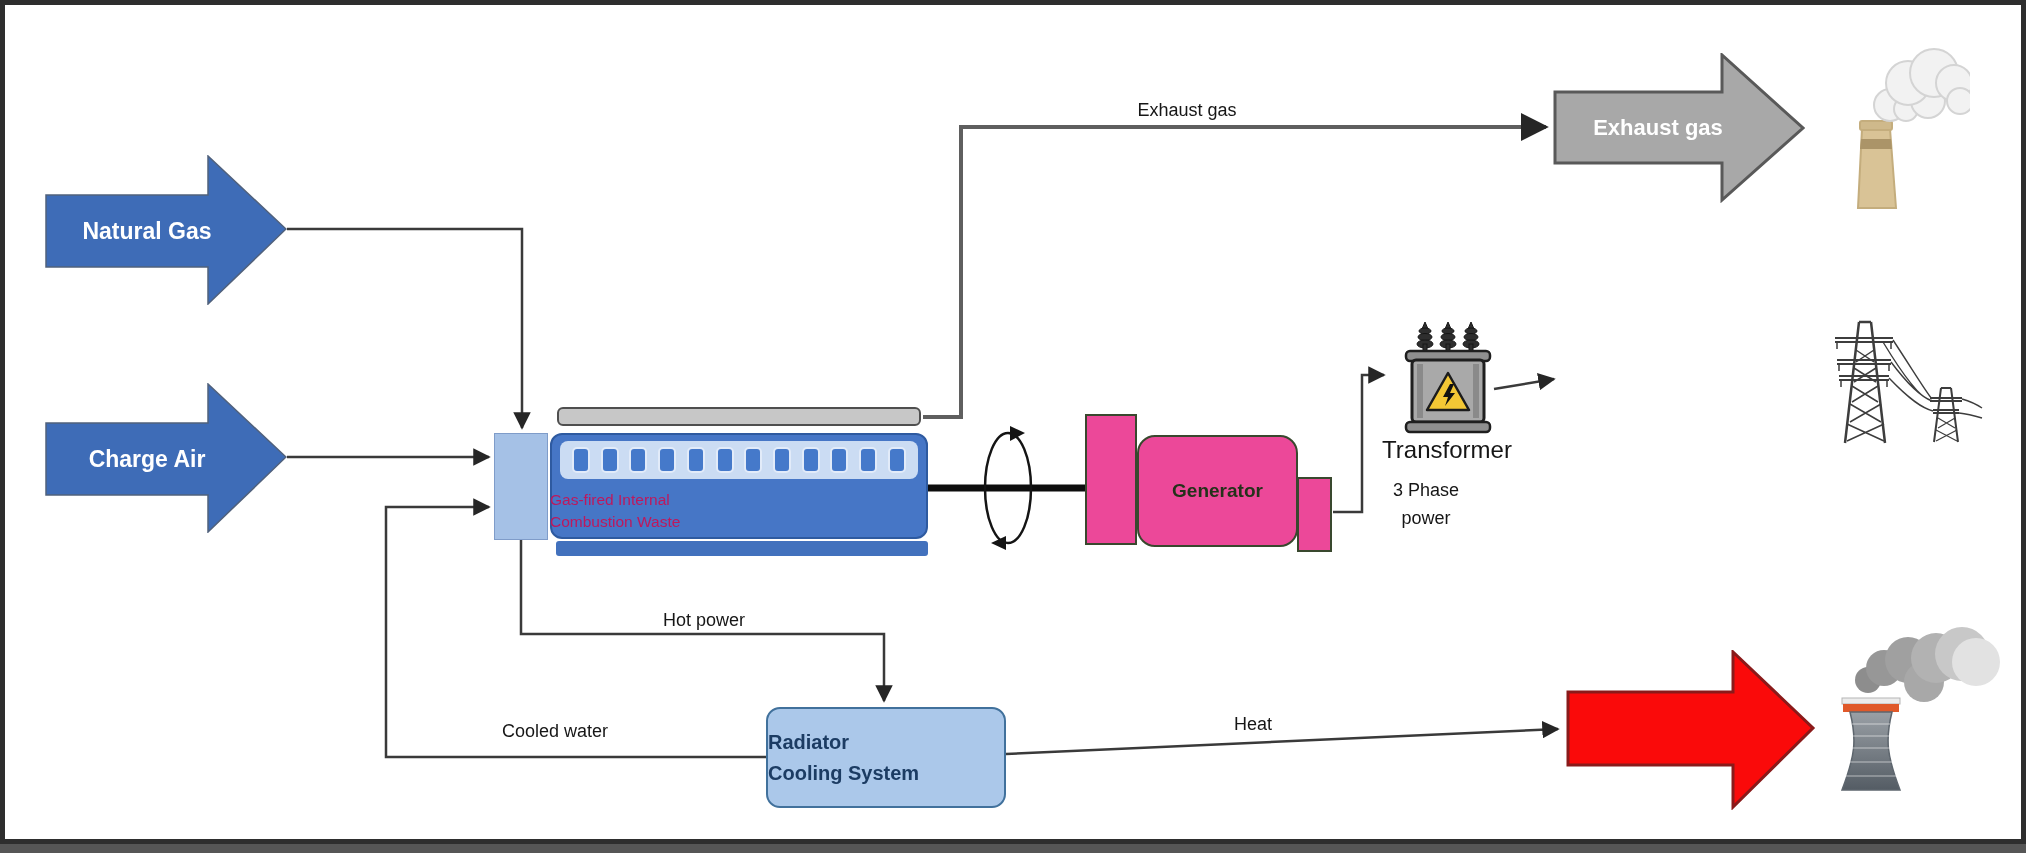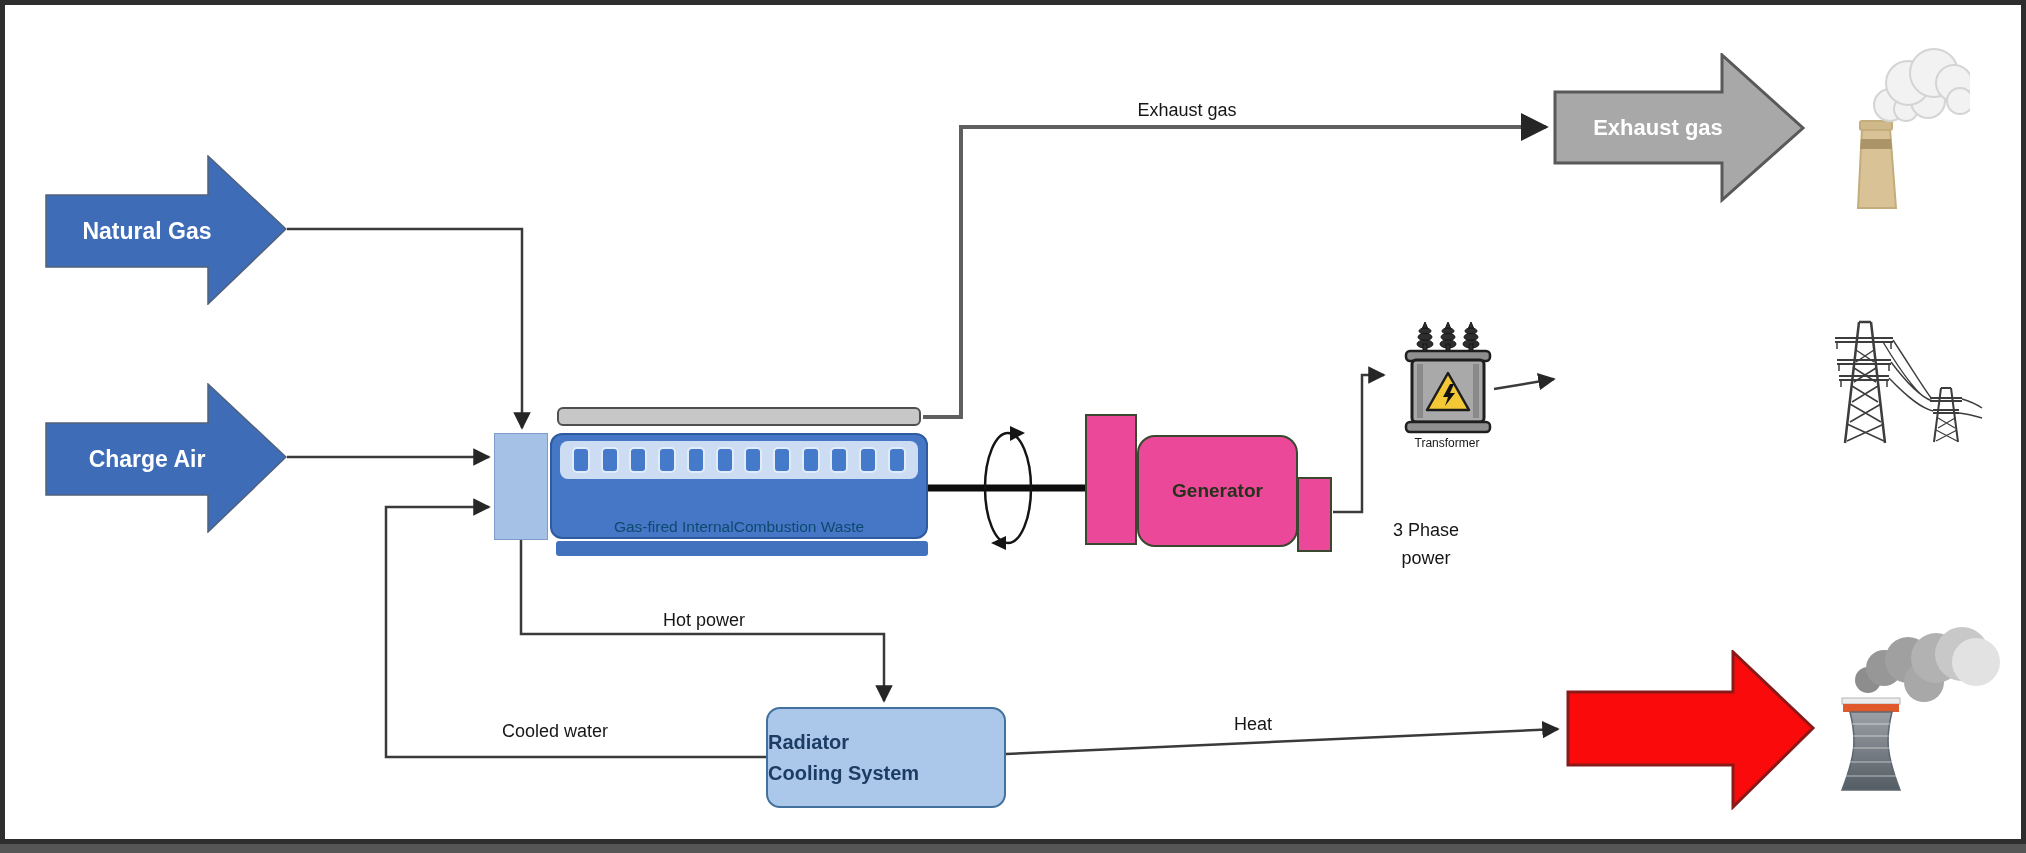--- a/index.html
+++ b/index.html
@@ -36,7 +36,7 @@
   #radiator{left:766px;top:707px;width:240px;height:101px;background:#abc8ea;border:2.5px solid #41719c;border-radius:14px;box-sizing:border-box;
     display:flex;flex-direction:column;justify-content:center;color:#1c3c63;font-size:20px;font-weight:600;line-height:31px;}
   
-  #transformer-label{position:absolute;left:1447px;top:436px;transform:translateX(-50%);font-size:12px;color:#161616;white-space:nowrap;}
+  #transformer-label{position:absolute;left:1447px;top:436px;transform:translateX(-50%);font-size:24px;color:#161616;white-space:nowrap;}
   #three-phase-label{position:absolute;left:1426px;top:516px;transform:translateX(-50%);font-size:18px;line-height:28px;color:#161616;text-align:center;white-space:nowrap;}
 </style>
 </head>

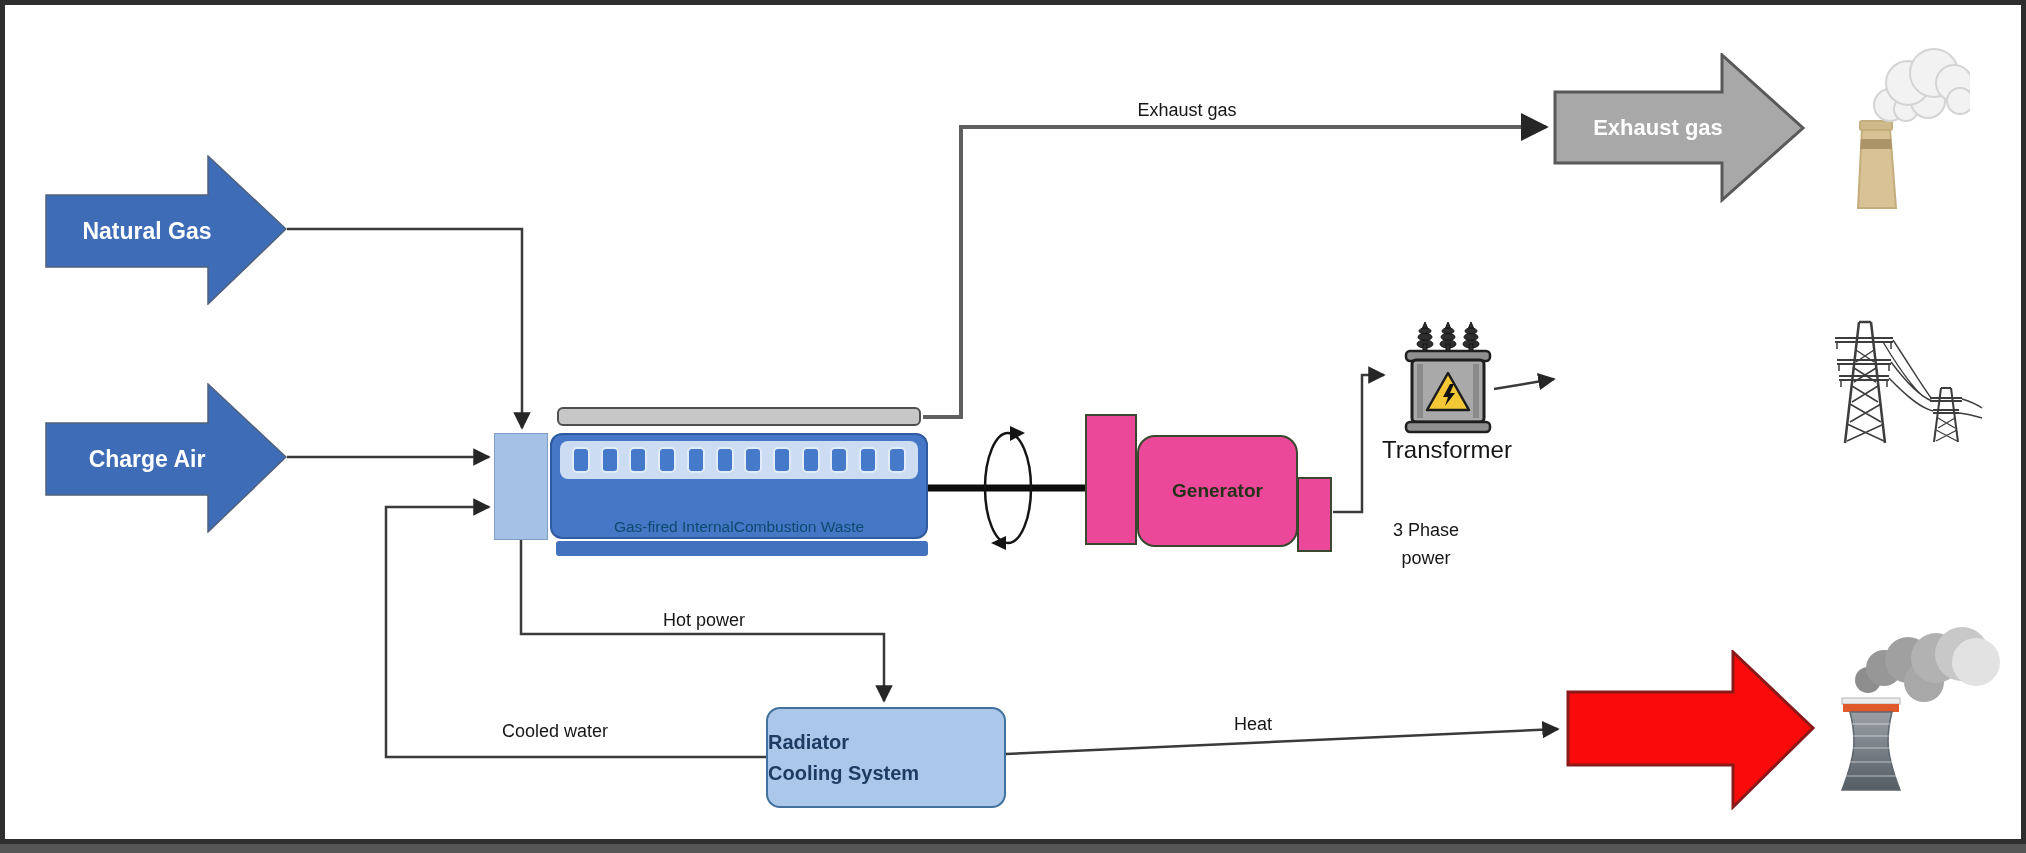--- a/index.html
+++ b/index.html
@@ -23,8 +23,8 @@
   #engine-band{left:560px;top:441px;width:358px;height:38px;background:#cbdcf3;border-radius:8px;
     display:flex;align-items:center;justify-content:space-between;padding:0 12px;box-sizing:border-box;}
   .cyl{width:18px;height:26px;background:#4579ca;border:2px solid #e2ebf9;border-radius:5px;box-sizing:border-box;}
-  #engine-label{left:550px;top:484px;width:378px;height:54px;display:flex;flex-direction:row;align-items:flex-end;justify-content:center;
-    color:#0c4a6e;font-size:15.5px;line-height:22px;text-align:center;}
+  #engine-label{left:550px;top:484px;width:378px;height:54px;display:flex;flex-direction:column;align-items:flex-start;justify-content:center;
+    color:#be185d;font-size:15.5px;line-height:22px;text-align:center;}
   #engine-base{left:556px;top:541px;width:372px;height:15px;background:#4271bd;border-radius:3px;}
   
   .gen{background:#ec4899;border:2px solid #39482e;box-sizing:border-box;}

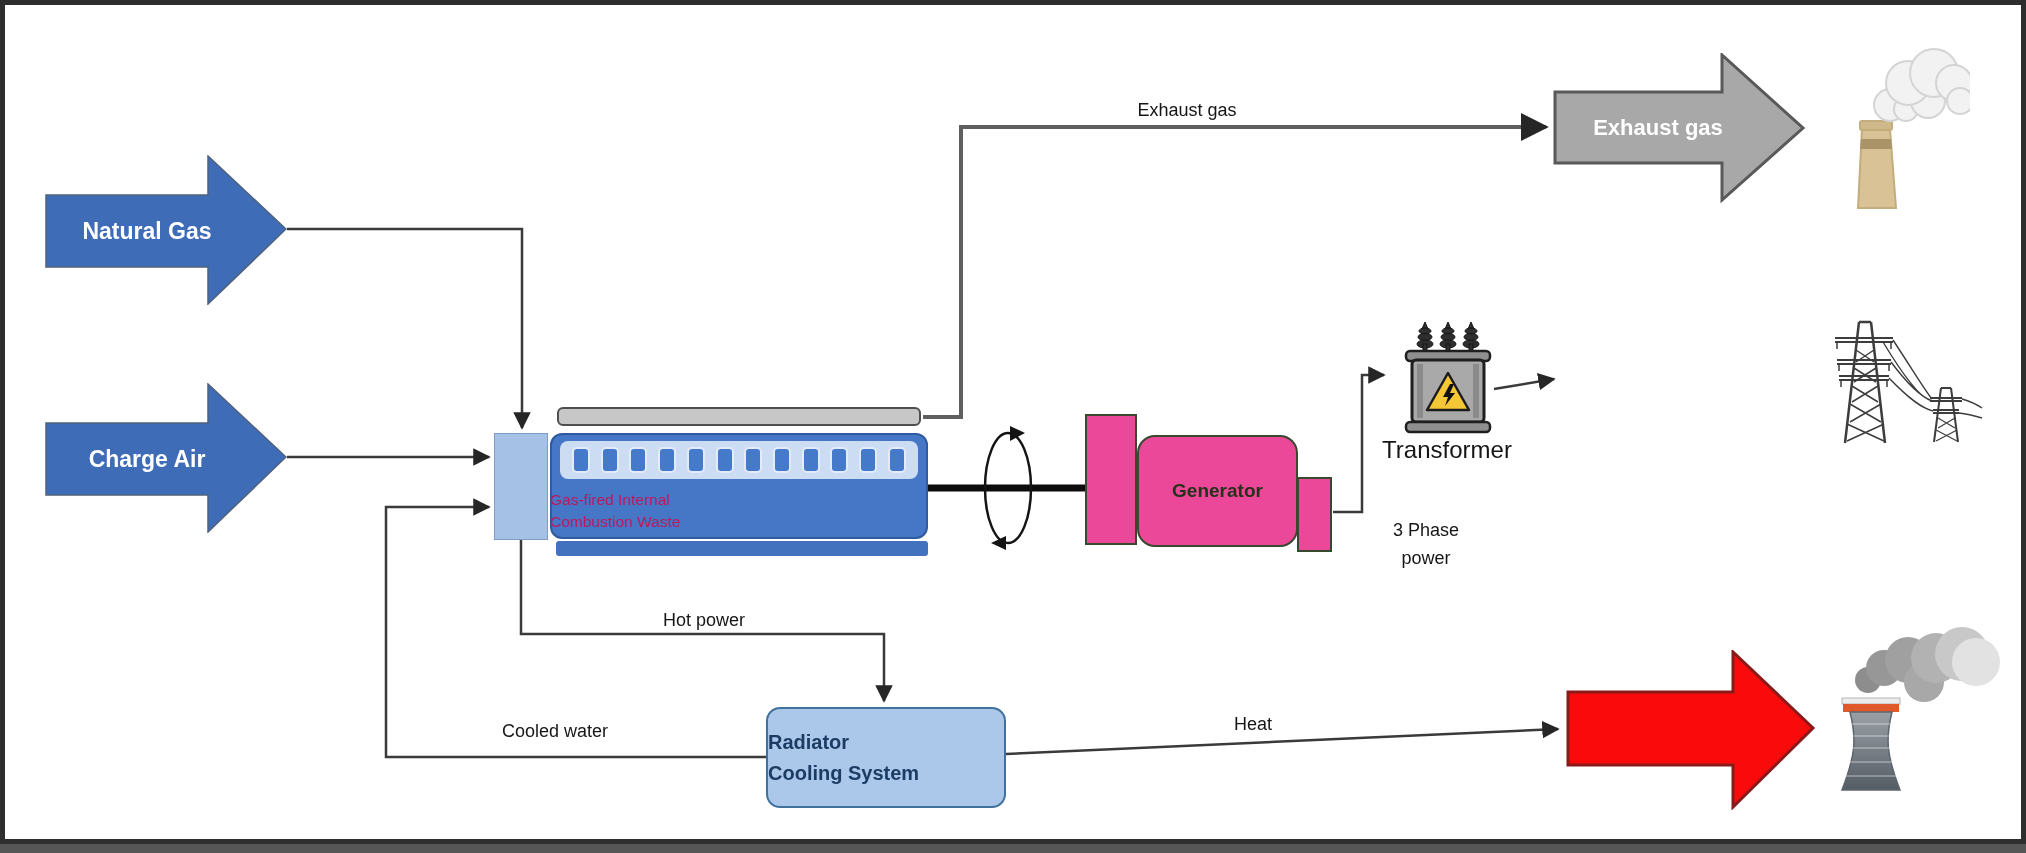--- a/index.html
+++ b/index.html
@@ -37,7 +37,7 @@
     display:flex;flex-direction:column;justify-content:center;color:#1c3c63;font-size:20px;font-weight:600;line-height:31px;}
   
   #transformer-label{position:absolute;left:1447px;top:436px;transform:translateX(-50%);font-size:24px;color:#161616;white-space:nowrap;}
-  #three-phase-label{position:absolute;left:1426px;top:516px;transform:translateX(-50%);font-size:18px;line-height:28px;color:#161616;text-align:center;white-space:nowrap;}
+  #three-phase-label{position:absolute;left:1426px;top:476px;transform:translateX(-50%);font-size:18px;line-height:28px;color:#161616;text-align:center;white-space:nowrap;}
 </style>
 </head>
 <body>

